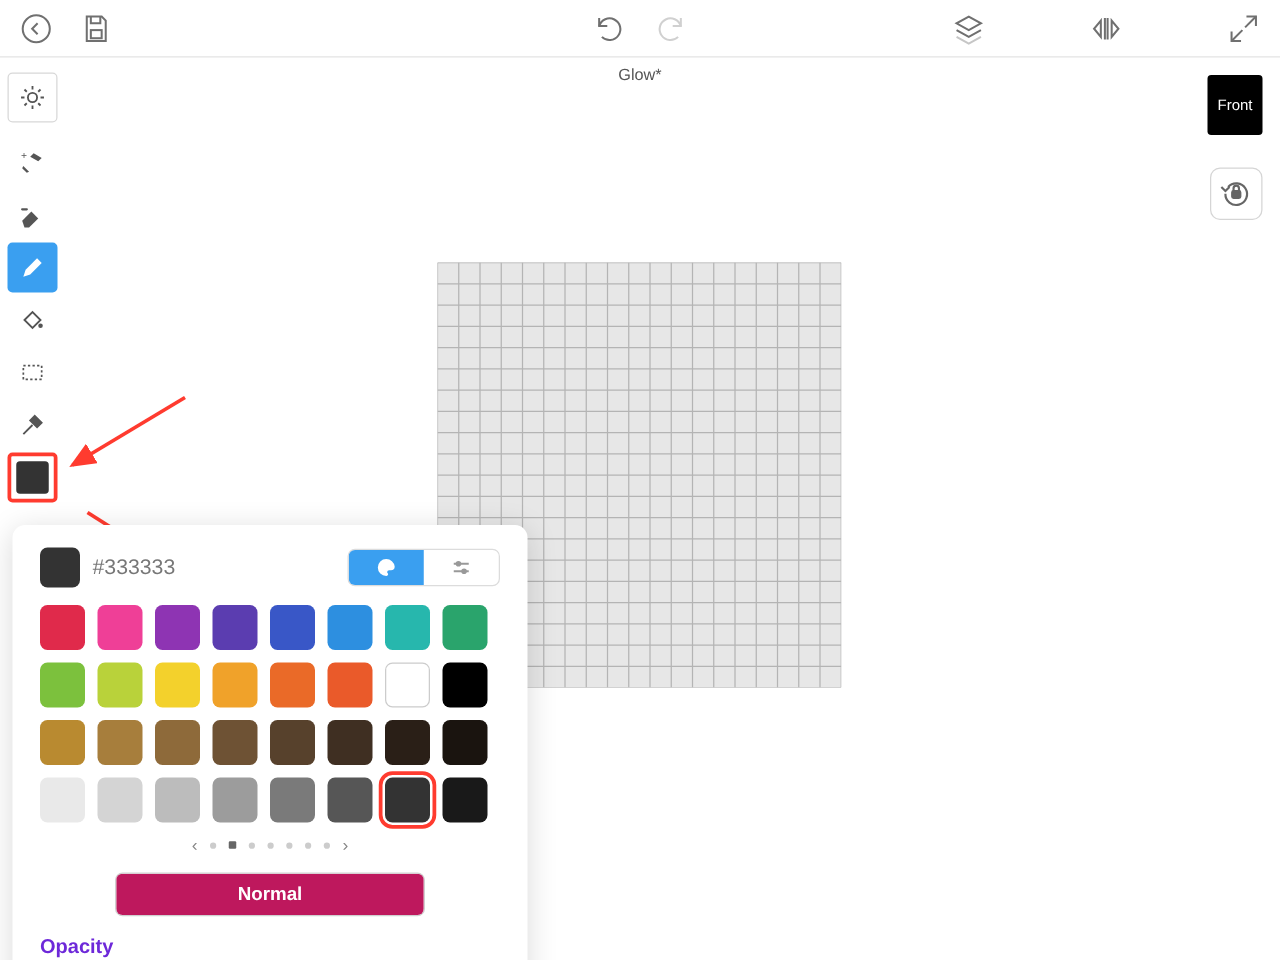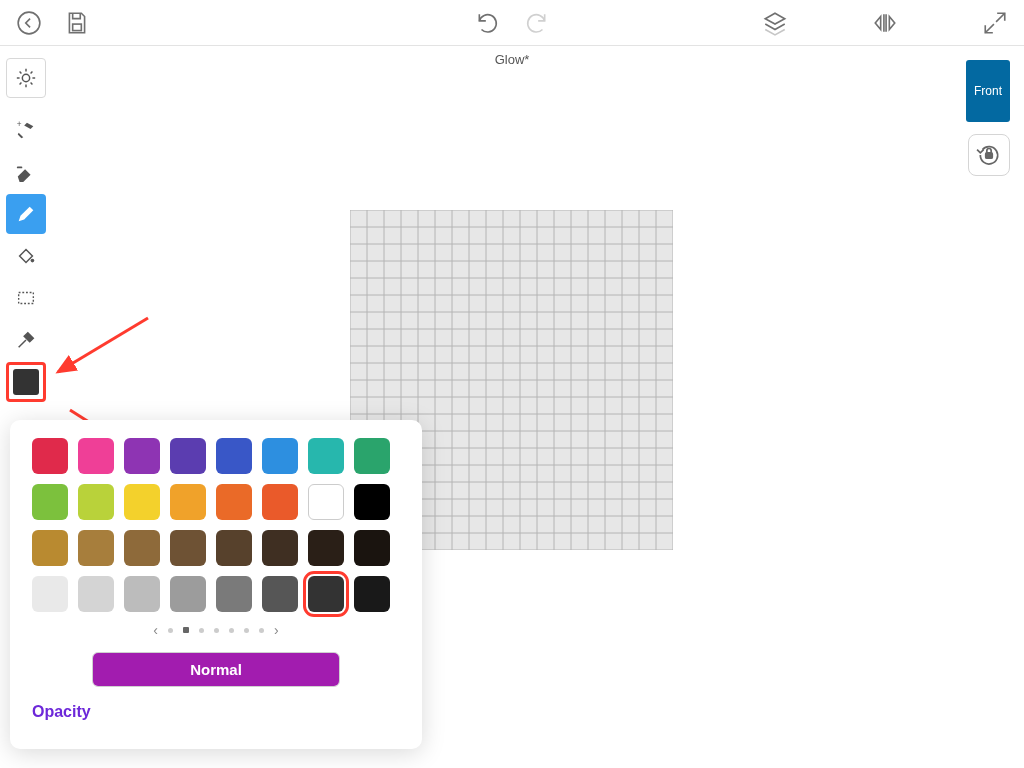--- a/index.html
+++ b/index.html
@@ -28,7 +28,7 @@
   .canvas-grid svg { width: 100%; height: 100%; }
   .canvas-bg { position: absolute; left: 50px; top: 48px; right: 0; bottom: 0; background: linear-gradient(160deg, #fff 0%, #fff 40%, #e4e4e4 100%); z-index: -1; }
   
-  .front-badge { position: absolute; right: 14px; top: 60px; width: 44px; height: 62px; background: #0369a1; color: #fff; font-size: 12px; display: flex; align-items: center; justify-content: center; border-radius: 3px; }
+  .front-badge { position: absolute; right: 14px; top: 60px; width: 44px; height: 48px; background: #000000; color: #fff; font-size: 12px; display: flex; align-items: center; justify-content: center; border-radius: 3px; }
   .lock-btn { position: absolute; right: 14px; top: 134px; width: 42px; height: 42px; border: 1px solid #d5d5d5; border-radius: 8px; display: flex; align-items: center; justify-content: center; cursor: pointer; color: #666; }
   .lock-btn svg { width: 26px; height: 26px; }
   

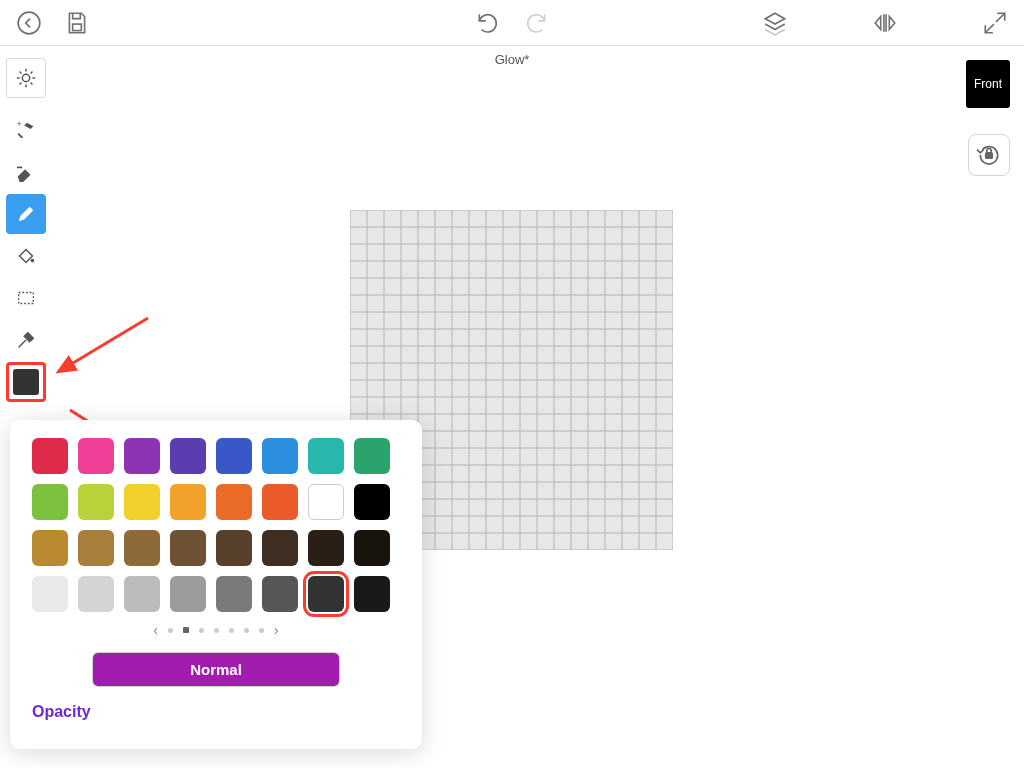--- a/index.html
+++ b/index.html
@@ -258,6 +258,25 @@
 </svg>
 
 <div class="popover">
+  <div class="pp-row1">
+    <div class="pp-preview"></div>
+    <input class="pp-hex" value="#333333" style="">
+    <div class="pp-toggle">
+      <div class="seg on">
+        <svg viewBox="0 0 24 24" fill="#fff">
+            <path d="M12 3a9 9 0 0 0 0 18c1.5 0 2-1 2-2s-1-1-1-2 1-2 2-2h2a4 4 0 0 0 4-4 9 9 0 0 0-9-8z"></path>
+          </svg>
+      </div>
+      <div class="seg">
+        <svg viewBox="0 0 24 24" fill="none" stroke="#999" stroke-width="2">
+            <line x1="4" y1="8" x2="20" y2="8"></line>
+            <line x1="4" y1="16" x2="20" y2="16"></line>
+            <circle cx="9" cy="8" r="2" fill="#999"></circle>
+            <circle cx="15" cy="16" r="2" fill="#999"></circle>
+          </svg>
+      </div>
+    </div>
+  </div>
 
   <div class="swatch-grid" id="swatch-grid">
       <div class="swatch" style="background: rgb(224, 42, 75);"></div>

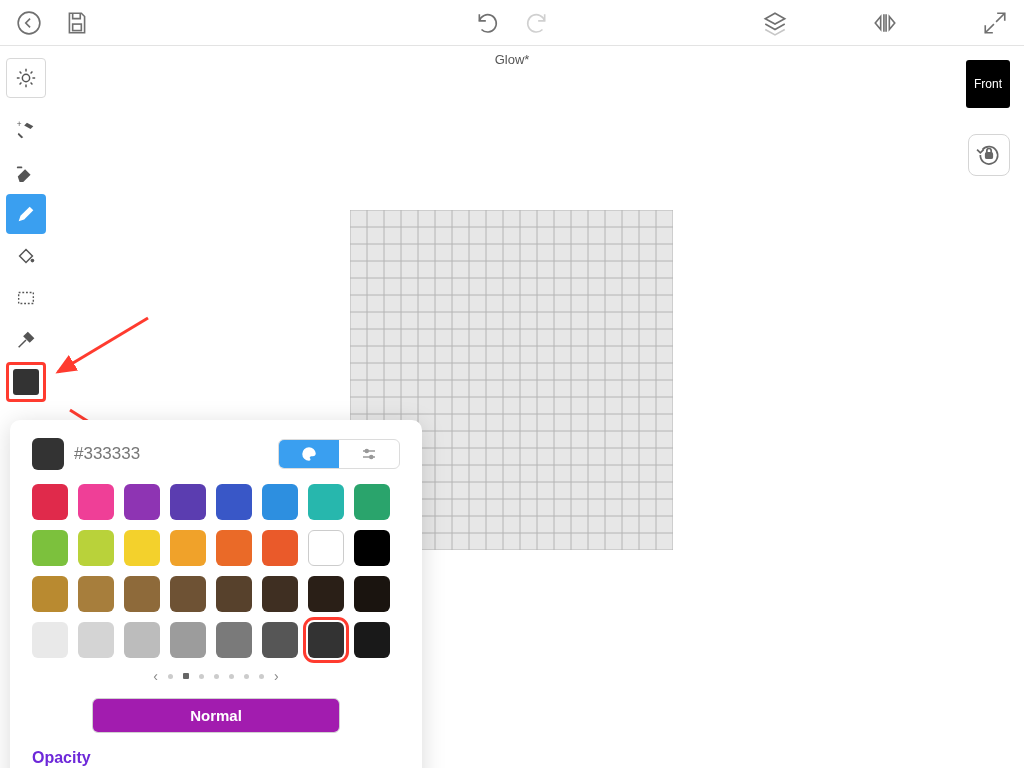--- a/index.html
+++ b/index.html
@@ -52,7 +52,7 @@
   .pager .chev { cursor: pointer; font-size: 14px; color: #888; }
   .mode-toggle { display: flex; border: 1px solid #d0d0d0; border-radius: 6px; overflow: hidden; margin: 0 60px 16px; }
   .mode-toggle .mseg { flex: 1; text-align: center; padding: 8px 0; font-size: 15px; font-weight: 600; cursor: pointer; }
-  .mode-toggle .mseg.on { background: #a21caf; color: #fff; }
+  .mode-toggle .mseg.on { background: #be185d; color: #fff; }
   .opacity-lbl { font-size: 16px; font-weight: 700; color: #6d28d9; margin-bottom: 6px; }
 </style>
 </head>

